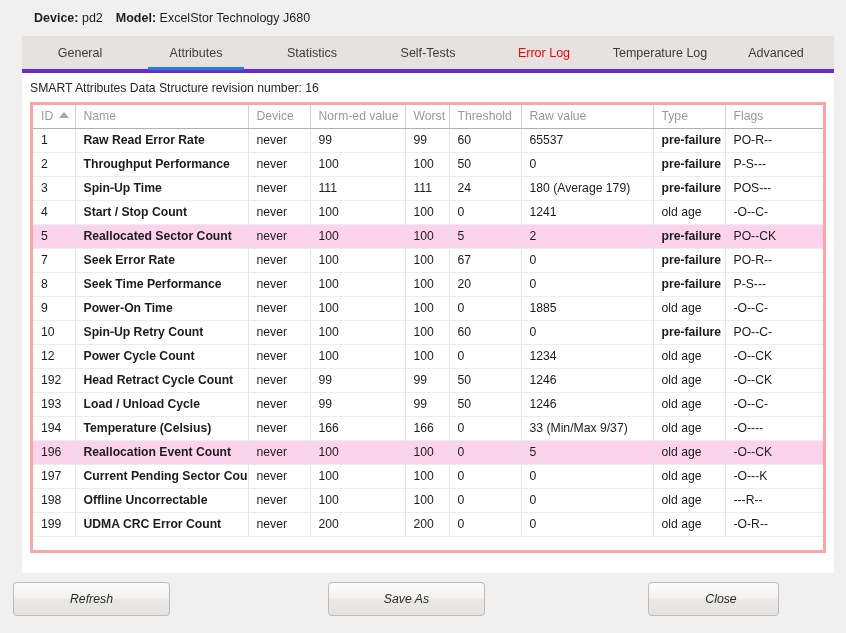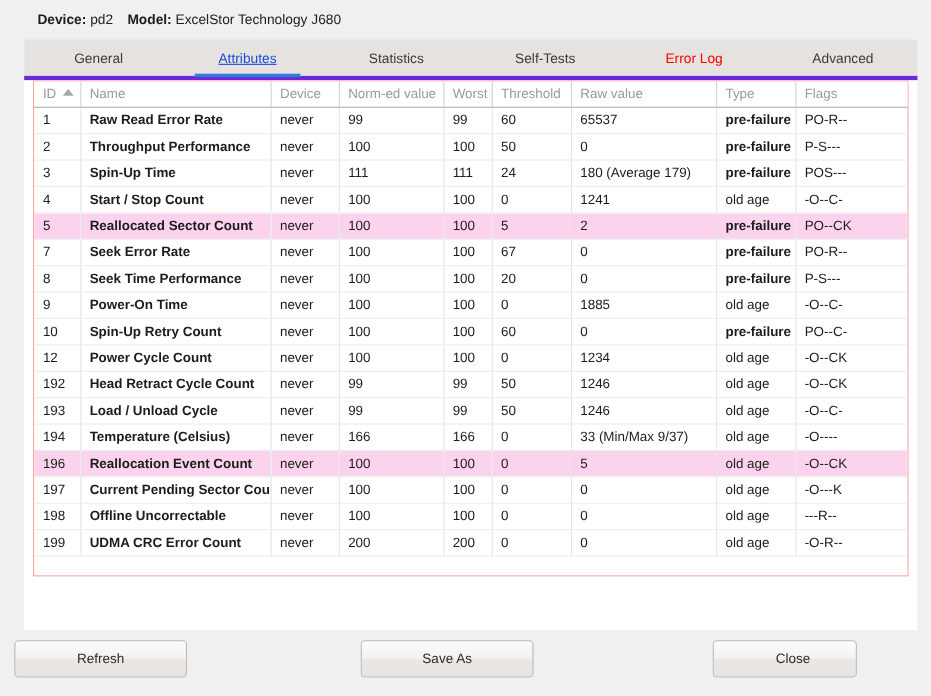--- a/index.html
+++ b/index.html
@@ -51,7 +51,7 @@
     cursor: default;
     user-select: none;
   }
-  .tab.active { color: #1d4ed8; text-decoration: underline; }
+  .tab.active { color: #404040; }
   .tab.alert  { color: #fb0000; }
   .tab.active::after {
     content: "";

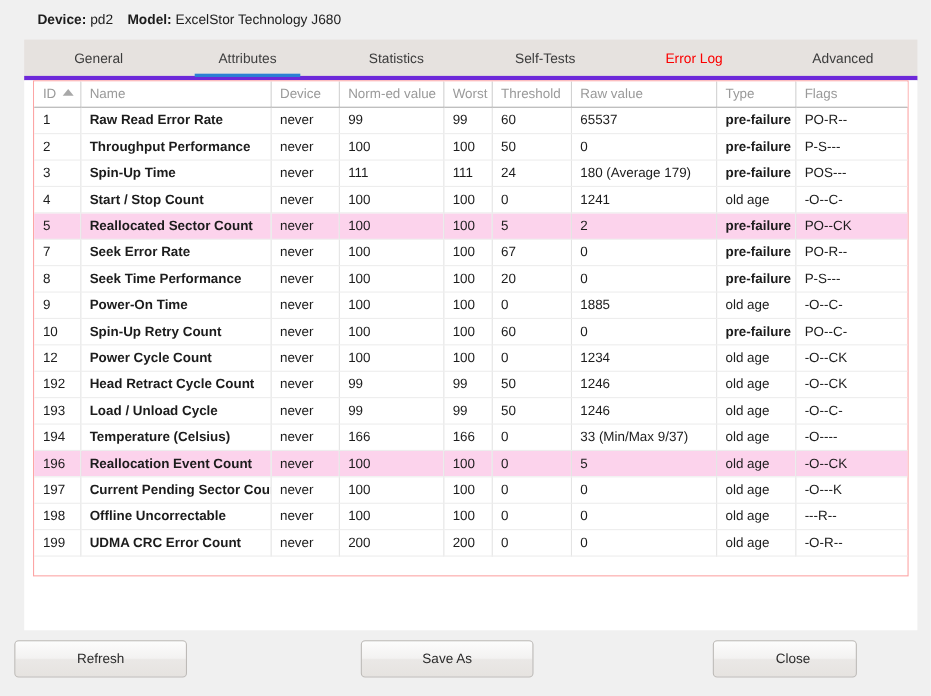--- a/index.html
+++ b/index.html
@@ -188,6 +188,7 @@
       <div class="tab">Statistics</div>
       <div class="tab">Self-Tests</div>
       <div class="tab alert">Error Log</div>
+      <div class="tab">Temperature Log</div>
       <div class="tab">Advanced</div>
     </div>
 

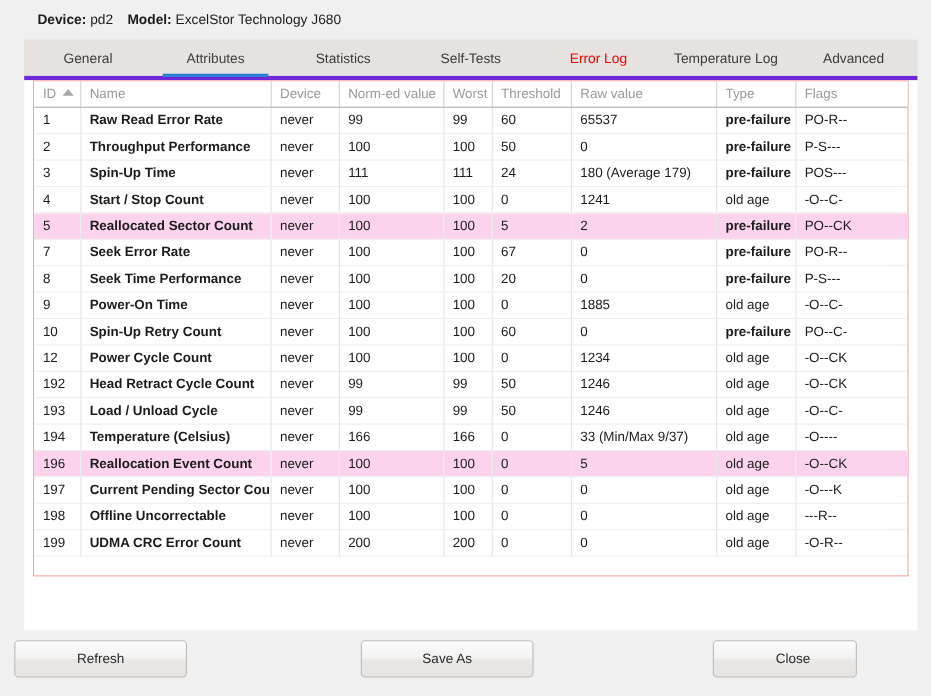--- a/index.html
+++ b/index.html
@@ -193,6 +193,7 @@
     </div>
 
   <div class="panel">
+    <div class="revision">SMART Attributes Data Structure revision number: 16</div>
 
     <div class="tablewrap">
       <table class="smart">

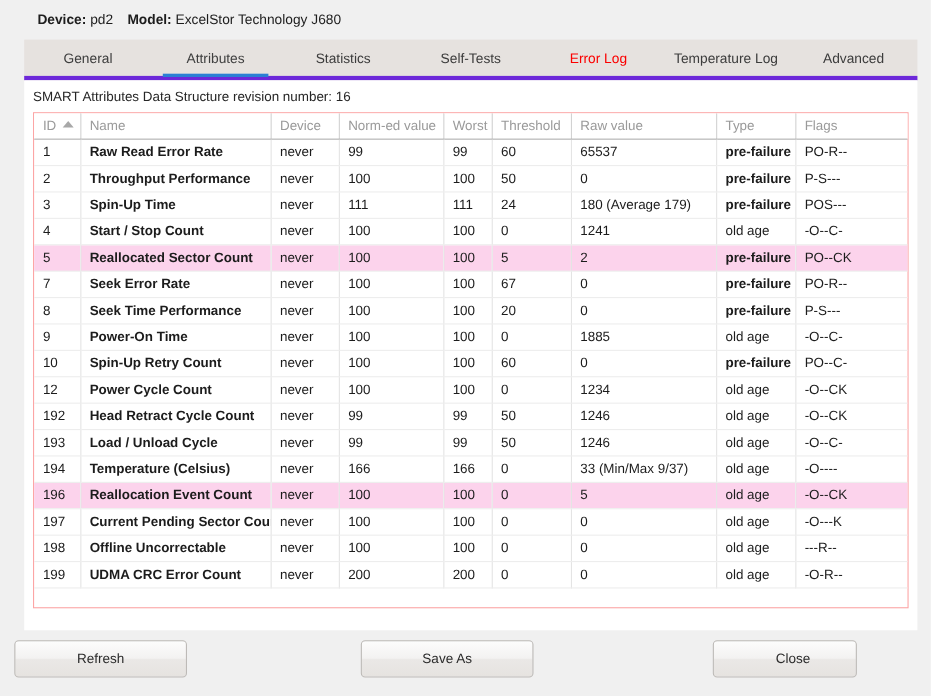--- a/index.html
+++ b/index.html
@@ -81,7 +81,7 @@
   
   .tablewrap {
     margin: 0 8px;
-    border: 1px solid #fca5a5;
+    border: 3px solid #fca5a5;
     background: #fff;
     height: 451px;
     box-sizing: border-box;

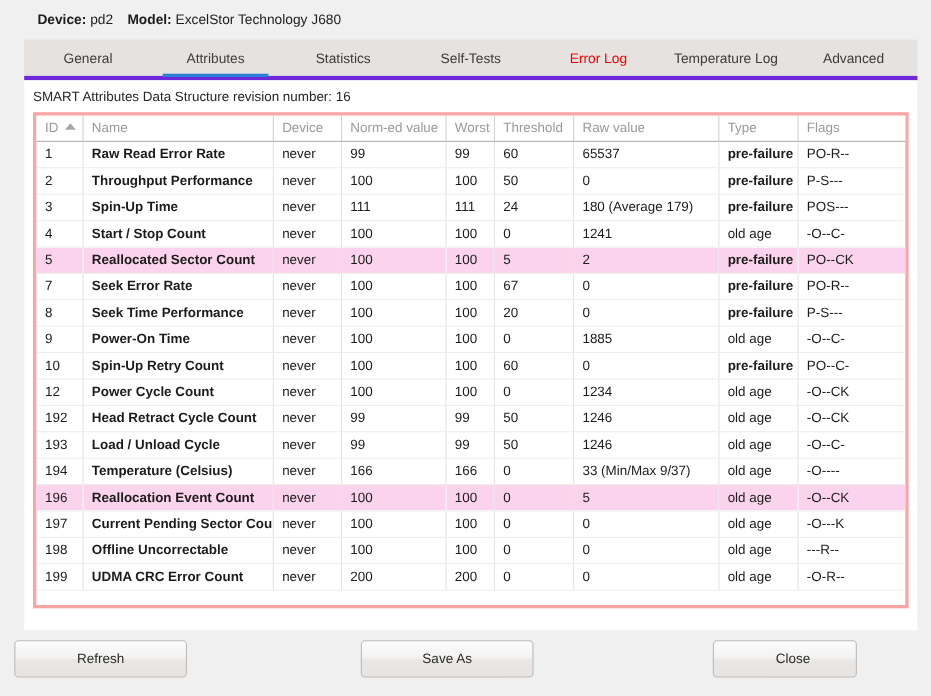--- a/index.html
+++ b/index.html
@@ -146,7 +146,7 @@
   .btnbar {
     position: absolute;
     left: 0; top: 582px;
-    width: 846px; height: 44px;
+    width: 846px; height: 44px; font-style: italic;
   }
   .btn {
     position: absolute;

